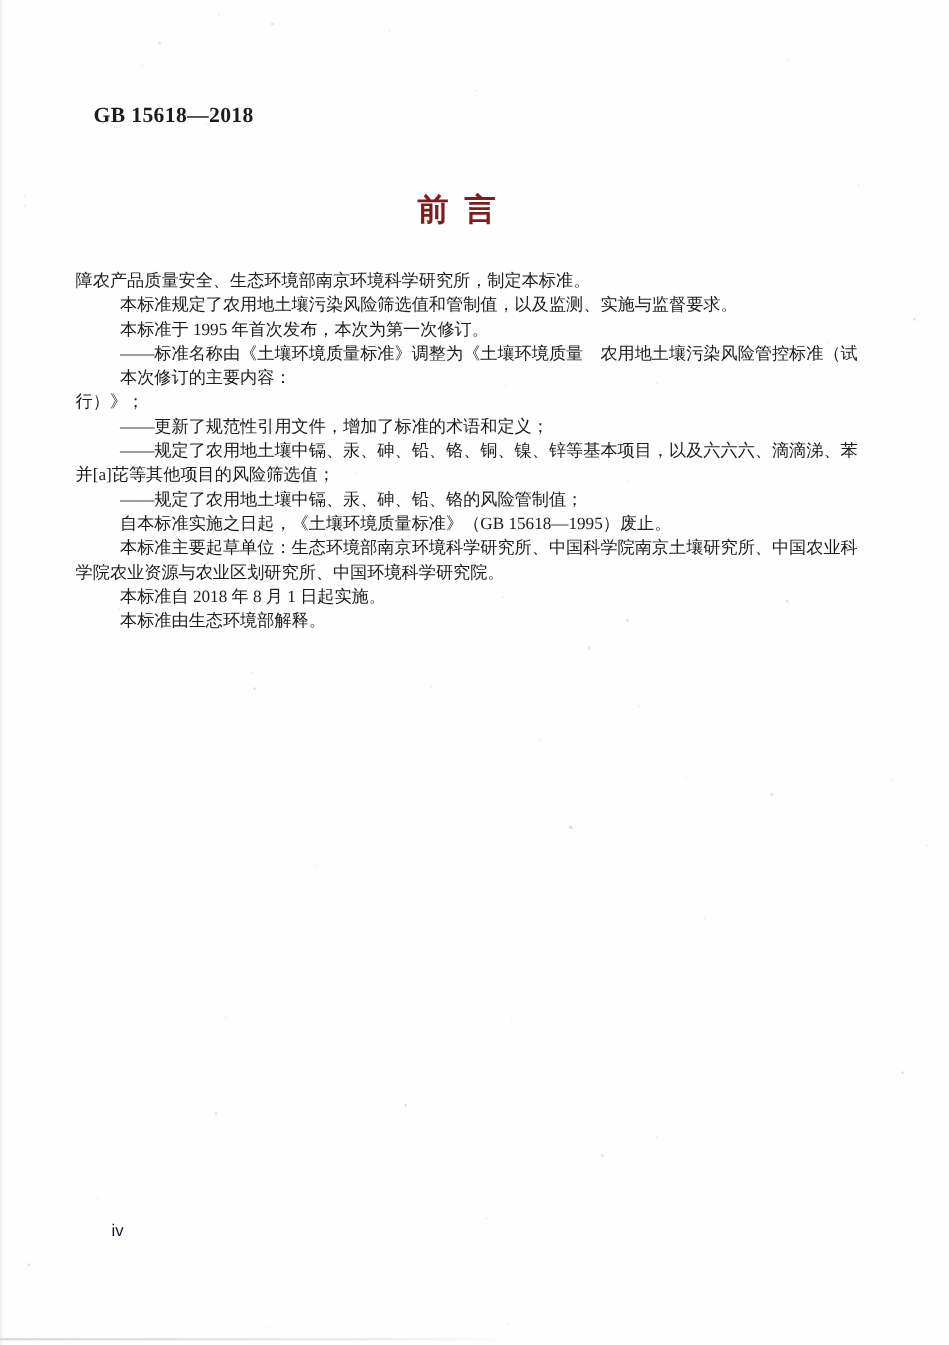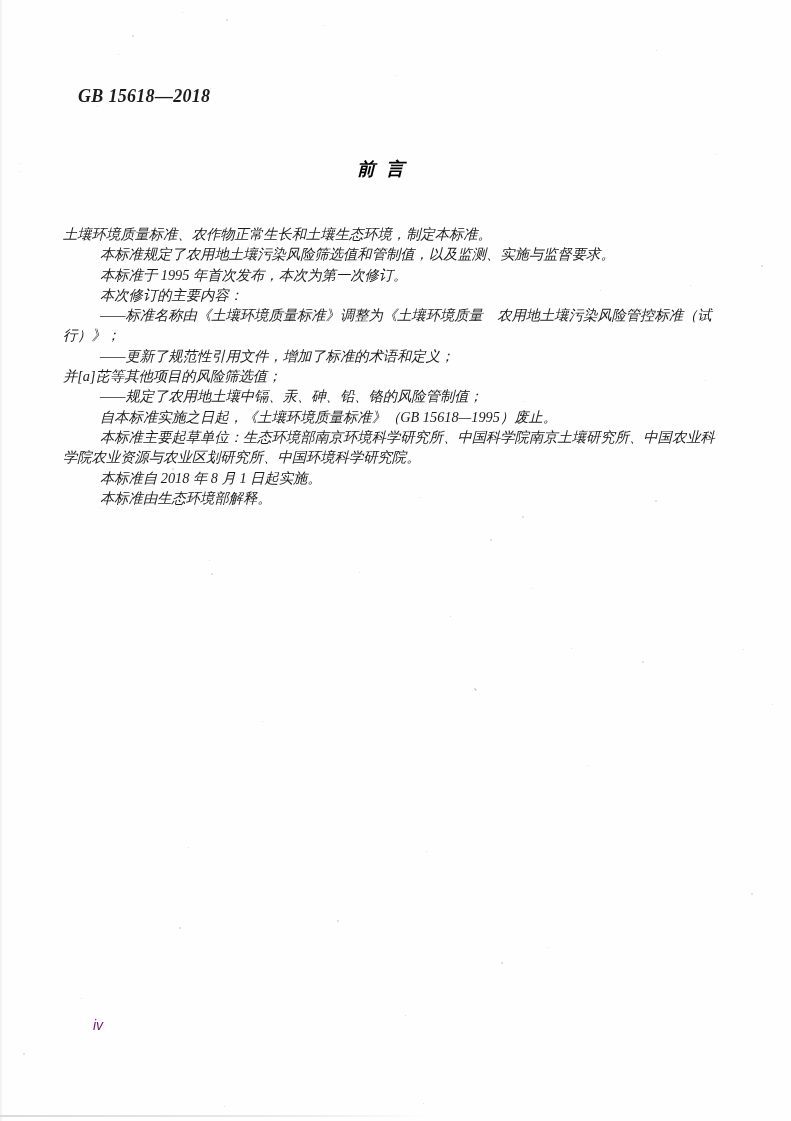--- a/index.html
+++ b/index.html
@@ -15,7 +15,6 @@
     color: #1c1c1c;
     font-family: "Liberation Serif", "DejaVu Serif", serif;
     overflow: hidden;
-    font-style: italic;
   }
   .std-number {
     position: absolute;

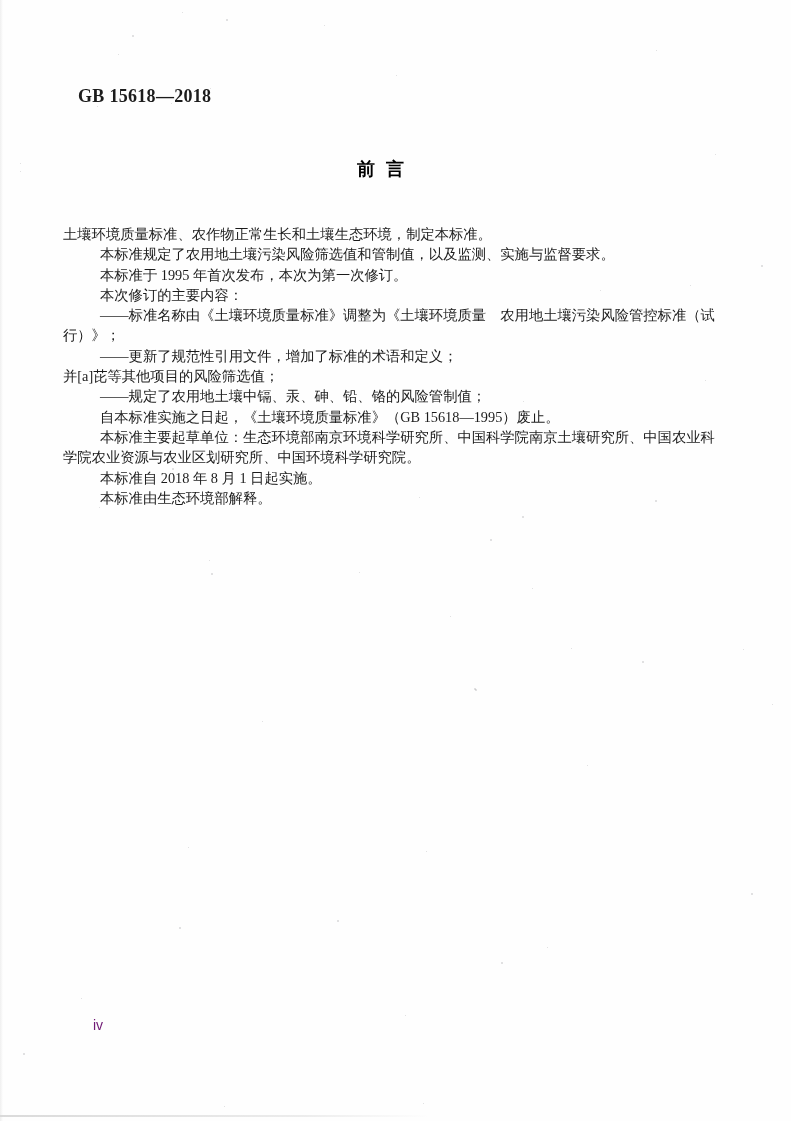--- a/index.html
+++ b/index.html
@@ -33,12 +33,12 @@
     width: 762px;
     margin: 0;
     text-align: center;
-    font-size: 18px;
+    font-size: 26px;
     font-weight: bold;
     word-spacing: 4px;
     letter-spacing: 1px;
     font-family: "Liberation Sans", "DejaVu Sans", sans-serif;
-    color: #000000;
+    color: #7f1d1d;
   }
   .foreword-body {
     position: absolute;

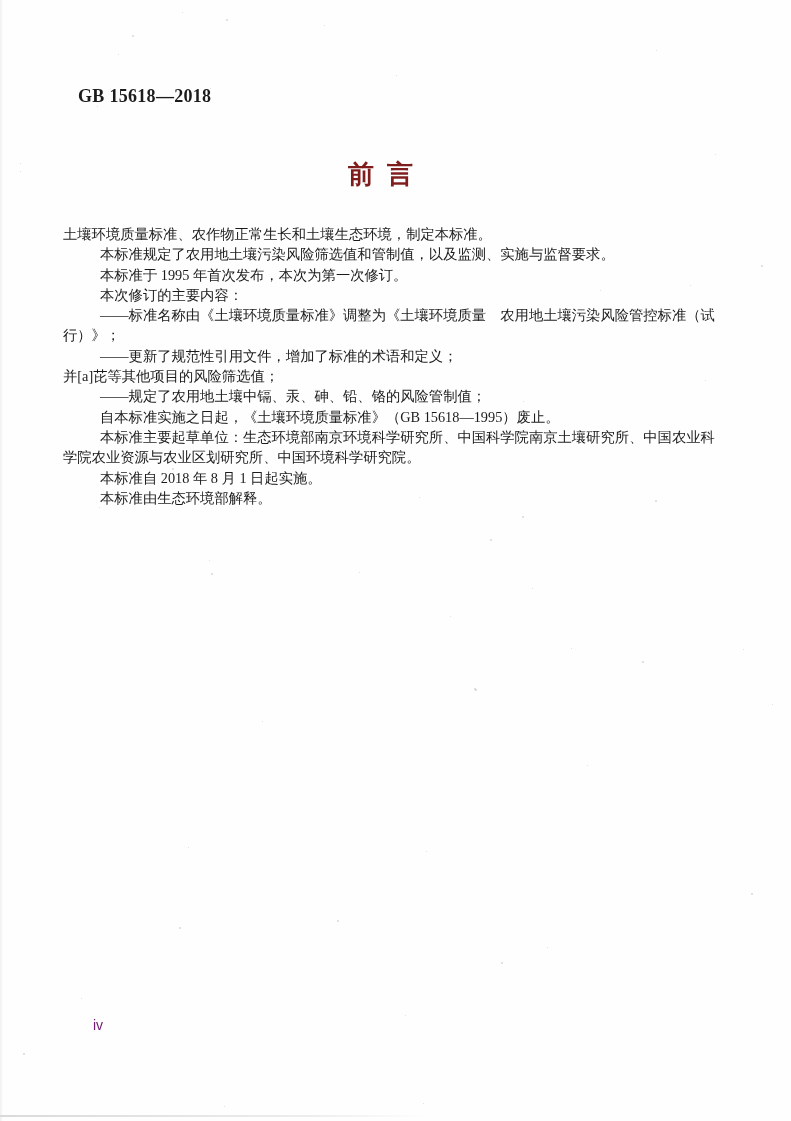--- a/index.html
+++ b/index.html
@@ -106,7 +106,7 @@
   <h1 class="doc-title">前 言</h1>
 
   <div class="foreword-body">
-      <div class="line">土壤环境质量标准、农作物正常生长和土壤生态环境，制定本标准。</div>
+      <div class="line">障农产品质量安全、生态环境部南京环境科学研究所，制定本标准。</div>
       <div class="line indent">本标准规定了农用地土壤污染风险筛选值和管制值，以及监测、实施与监督要求。</div>
       <div class="line indent">本标准于 1995 年首次发布，本次为第一次修订。</div>
       <div class="line indent">本次修订的主要内容：</div>

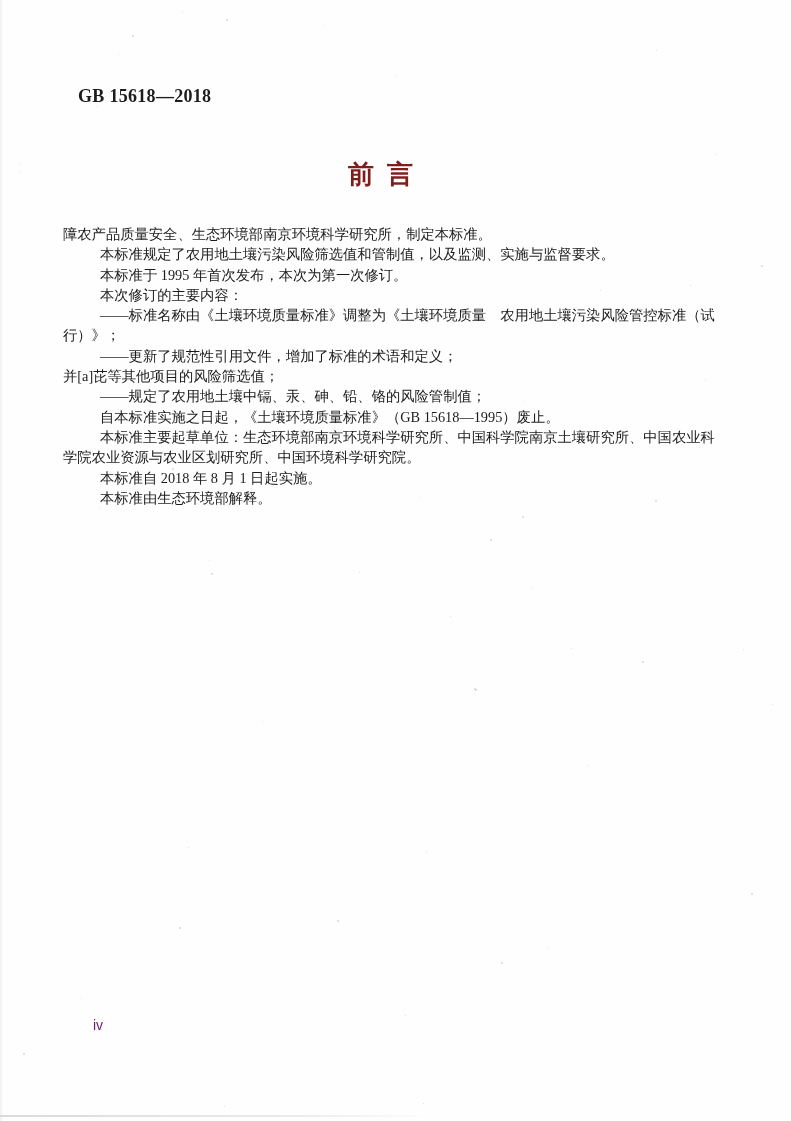--- a/index.html
+++ b/index.html
@@ -109,8 +109,8 @@
       <div class="line">障农产品质量安全、生态环境部南京环境科学研究所，制定本标准。</div>
       <div class="line indent">本标准规定了农用地土壤污染风险筛选值和管制值，以及监测、实施与监督要求。</div>
       <div class="line indent">本标准于 1995 年首次发布，本次为第一次修订。</div>
+      <div class="line indent">——标准名称由《土壤环境质量标准》调整为《土壤环境质量　农用地土壤污染风险管控标准（试</div>
       <div class="line indent">本次修订的主要内容：</div>
-      <div class="line indent">——标准名称由《土壤环境质量标准》调整为《土壤环境质量　农用地土壤污染风险管控标准（试</div>
       <div class="line">行）》；</div>
       <div class="line indent">——更新了规范性引用文件，增加了标准的术语和定义；</div>
       <div class="line">并[a]芘等其他项目的风险筛选值；</div>

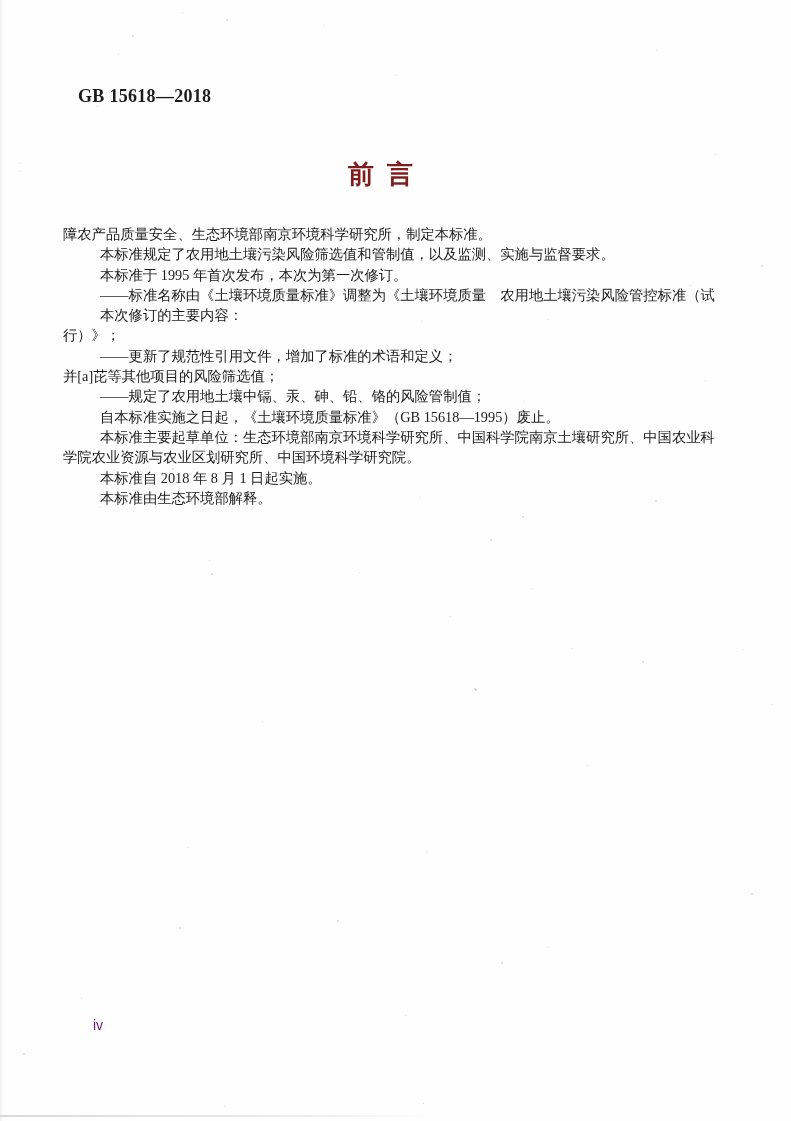--- a/index.html
+++ b/index.html
@@ -113,6 +113,7 @@
       <div class="line indent">本次修订的主要内容：</div>
       <div class="line">行）》；</div>
       <div class="line indent">——更新了规范性引用文件，增加了标准的术语和定义；</div>
+      <div class="line indent">——规定了农用地土壤中镉、汞、砷、铅、铬、铜、镍、锌等基本项目，以及六六六、滴滴涕、苯</div>
       <div class="line">并[a]芘等其他项目的风险筛选值；</div>
       <div class="line indent">——规定了农用地土壤中镉、汞、砷、铅、铬的风险管制值；</div>
       <div class="line indent">自本标准实施之日起，《土壤环境质量标准》（GB 15618—1995）废止。</div>

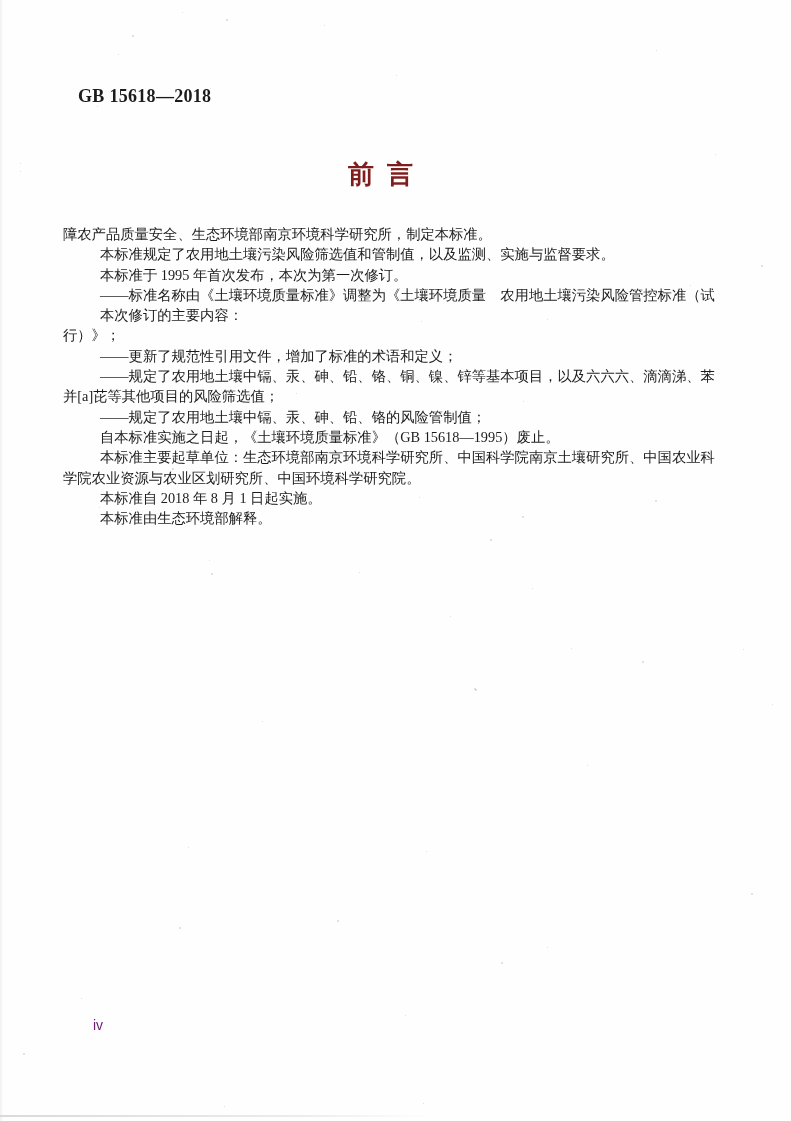--- a/index.html
+++ b/index.html
@@ -62,7 +62,7 @@
     top: 1017px;
     font-size: 14px;
     font-family: "Liberation Sans", "DejaVu Sans", sans-serif;
-    color: #701a75;
+    color: #0f172a;
   }
   
   .edge-left {

